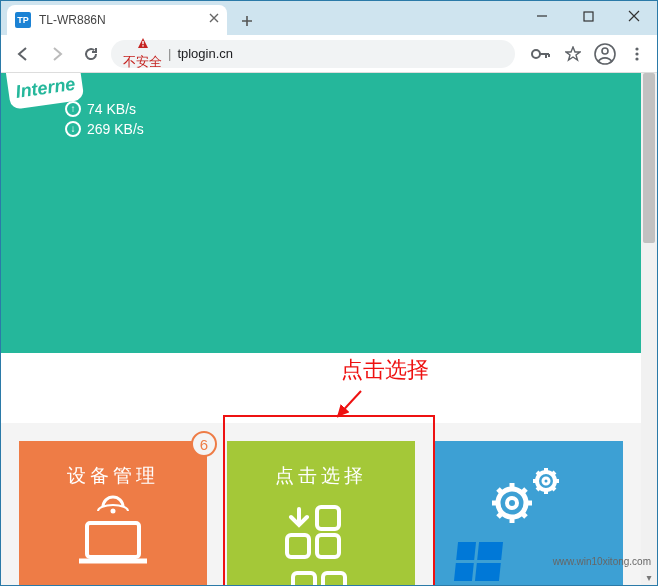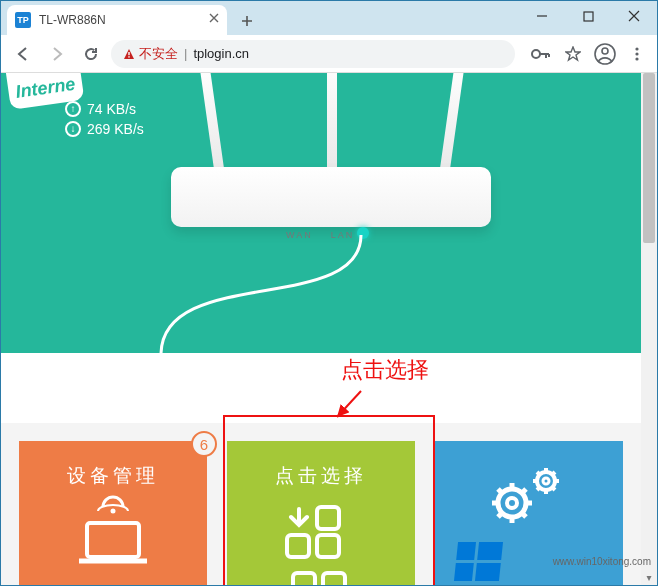--- a/index.html
+++ b/index.html
@@ -19,7 +19,7 @@
   .nav-btn { width: 28px; height: 28px; border-radius: 50%; display: flex; align-items: center; justify-content: center; color: #5f6368; }
   .nav-btn.disabled { color: #bbb; }
   .urlbox { flex: 1; height: 28px; background: #f1f3f4; border-radius: 14px; display: flex; align-items: center; padding: 0 12px; font-size: 13px; gap: 6px; }
-  .insecure { color: #c5221f; display: flex; align-items: center; gap: 4px; }
+  .insecure { color: #c5221f; display: flex; align-items: center; gap: 4px; flex-direction: column; }
   .url-sep { color: #888; }
   .url-text { color: #202124; text-align: right; }
   .addr-right { display: flex; align-items: center; gap: 8px; margin-left: 8px; }

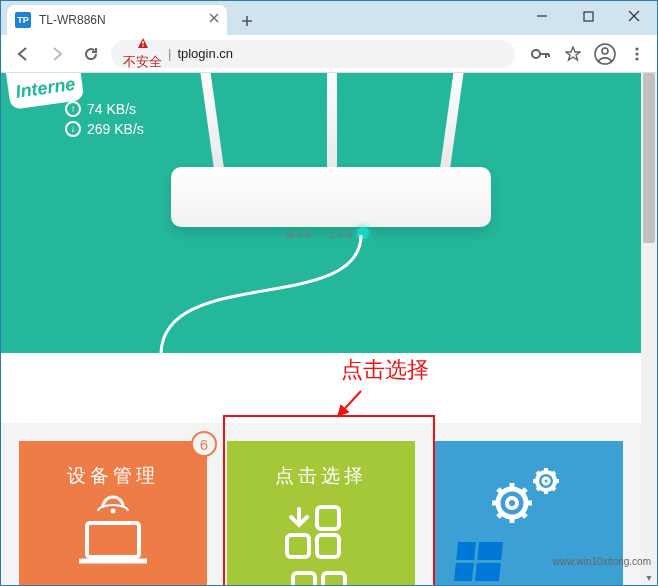--- a/index.html
+++ b/index.html
@@ -185,19 +185,6 @@
           </div>
       </div>
 
-      <div class="router-wrap">
-        <div class="ant a1"></div>
-        <div class="ant a2"></div>
-        <div class="ant a3"></div>
-        <div class="router-body"></div>
-        <div class="port-label"><span>WAN</span>&nbsp;&nbsp;&nbsp;&nbsp;<span>LAN</span></div>
-        <div class="dot"></div>
-        <div class="cable">
-          <svg>
-              <path d="M160 0 C160 80, -40 30, -40 120" stroke="#fff" stroke-width="3" fill="none"></path>
-            </svg>
-        </div>
-      </div>
     </div>
 
     <div class="anno-text">点击选择</div>

